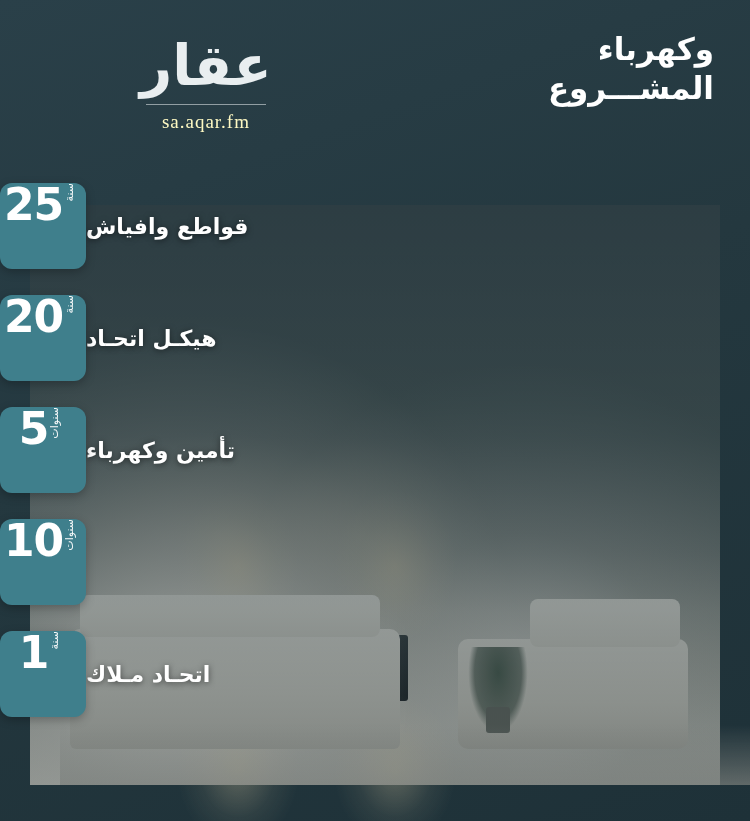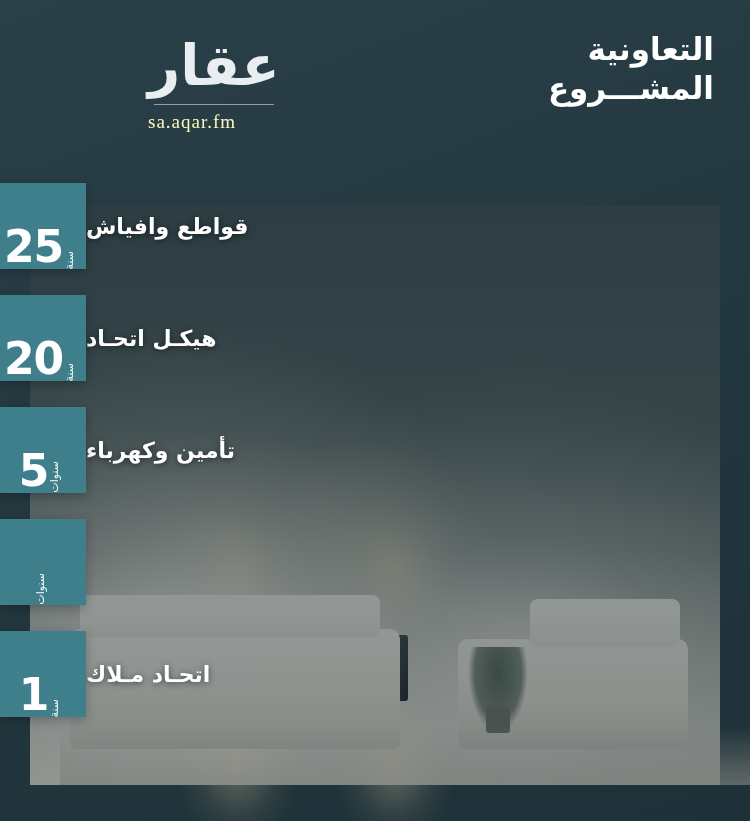--- a/index.html
+++ b/index.html
@@ -159,9 +159,9 @@
   
   .logo {
     position: absolute;
-    left: 148px;
+    left: 140px;
     top: 38px;
-    text-align: left;
+    text-align: center;
     color: #e9eef0;
     direction: rtl;
   }

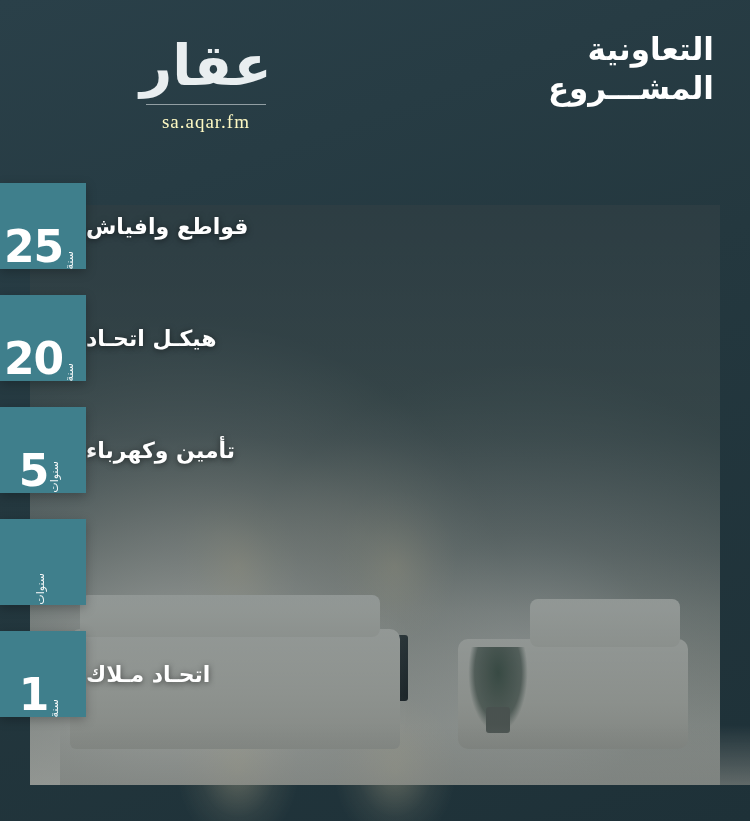--- a/index.html
+++ b/index.html
@@ -264,7 +264,7 @@
   <div class="photo-overlay"></div>
 
   <div class="heading">
-    <div class="line">التعاونية</div>
+    <div class="line">وكهرباء</div>
     <div class="line">المشـــروع</div>
   </div>
 

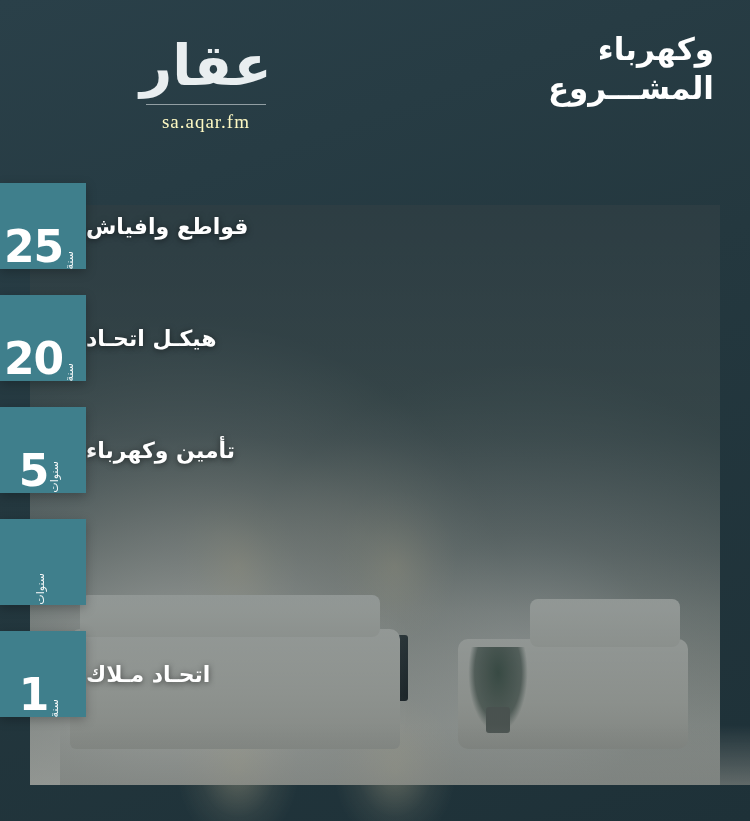--- a/index.html
+++ b/index.html
@@ -206,10 +206,10 @@
     width: 86px;
     height: 86px;
     background: #3f7f8c;
-    border-radius: 0;
+    border-radius: 12px;
     display: flex;
     flex-direction: row-reverse;
-    align-items: flex-end;
+    align-items: flex-start;
     justify-content: center;
     box-shadow: 0 3px 10px rgba(0,0,0,0.25);
     flex: 0 0 auto;

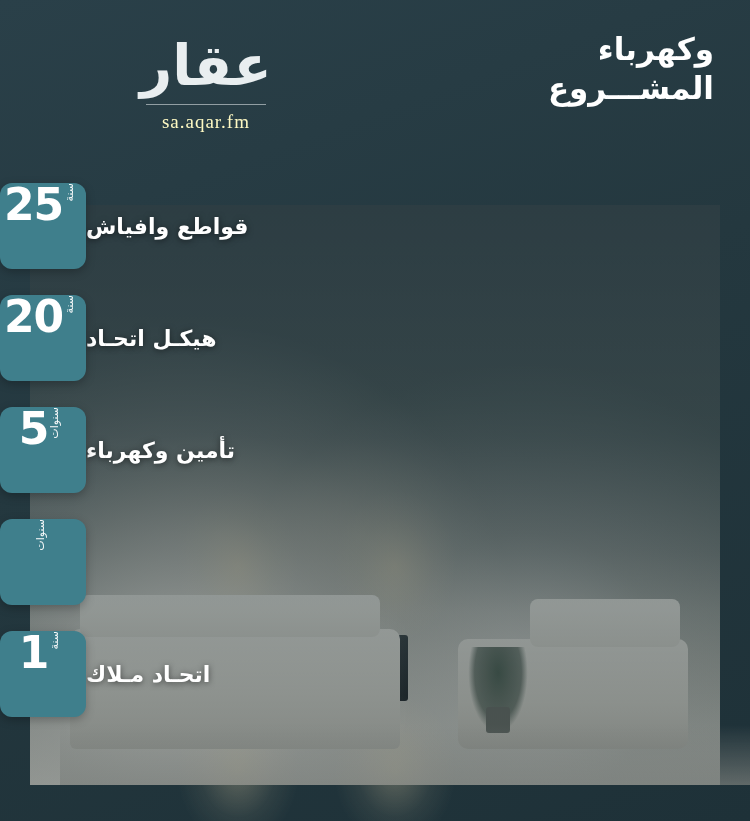--- a/index.html
+++ b/index.html
@@ -302,6 +302,7 @@
 
     <div class="row">
       <div class="badge">
+        <span class="badge-num">10</span>
         <span class="badge-unit">سنوات</span>
       </div>
     </div>

